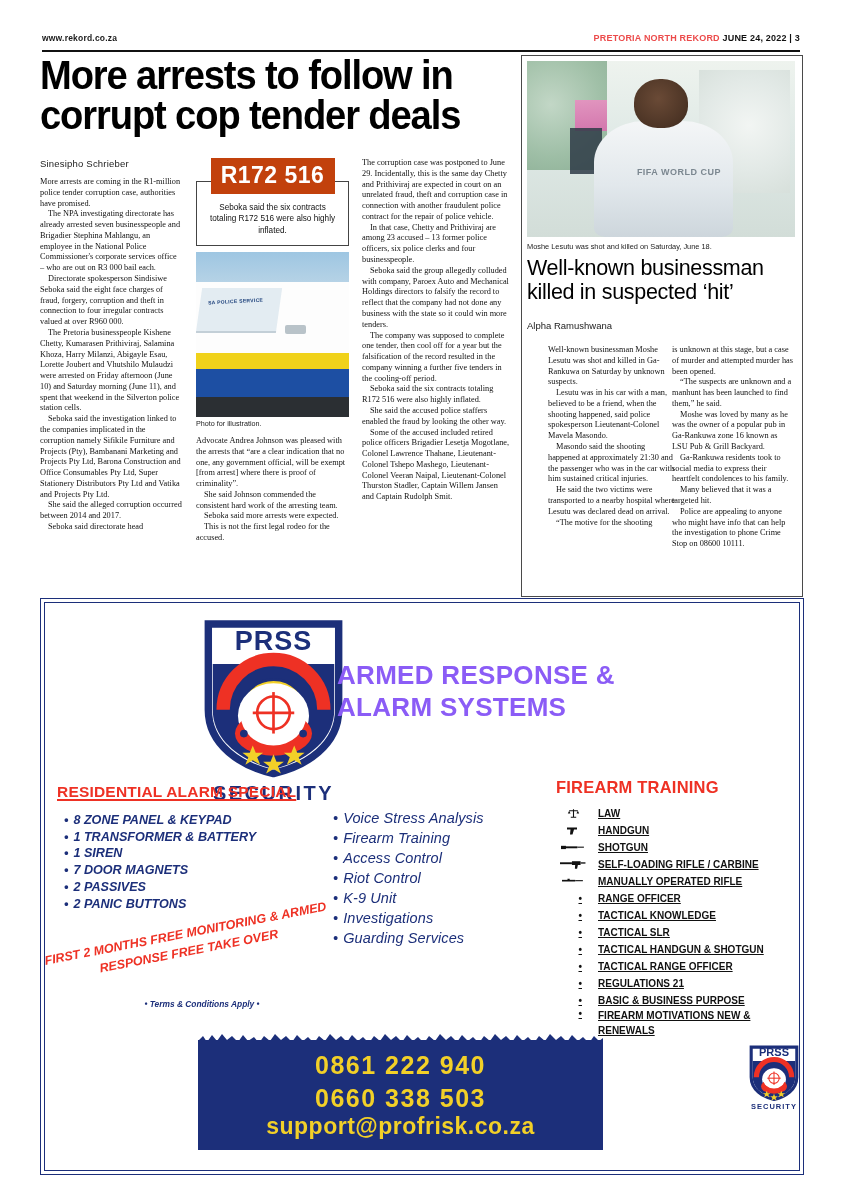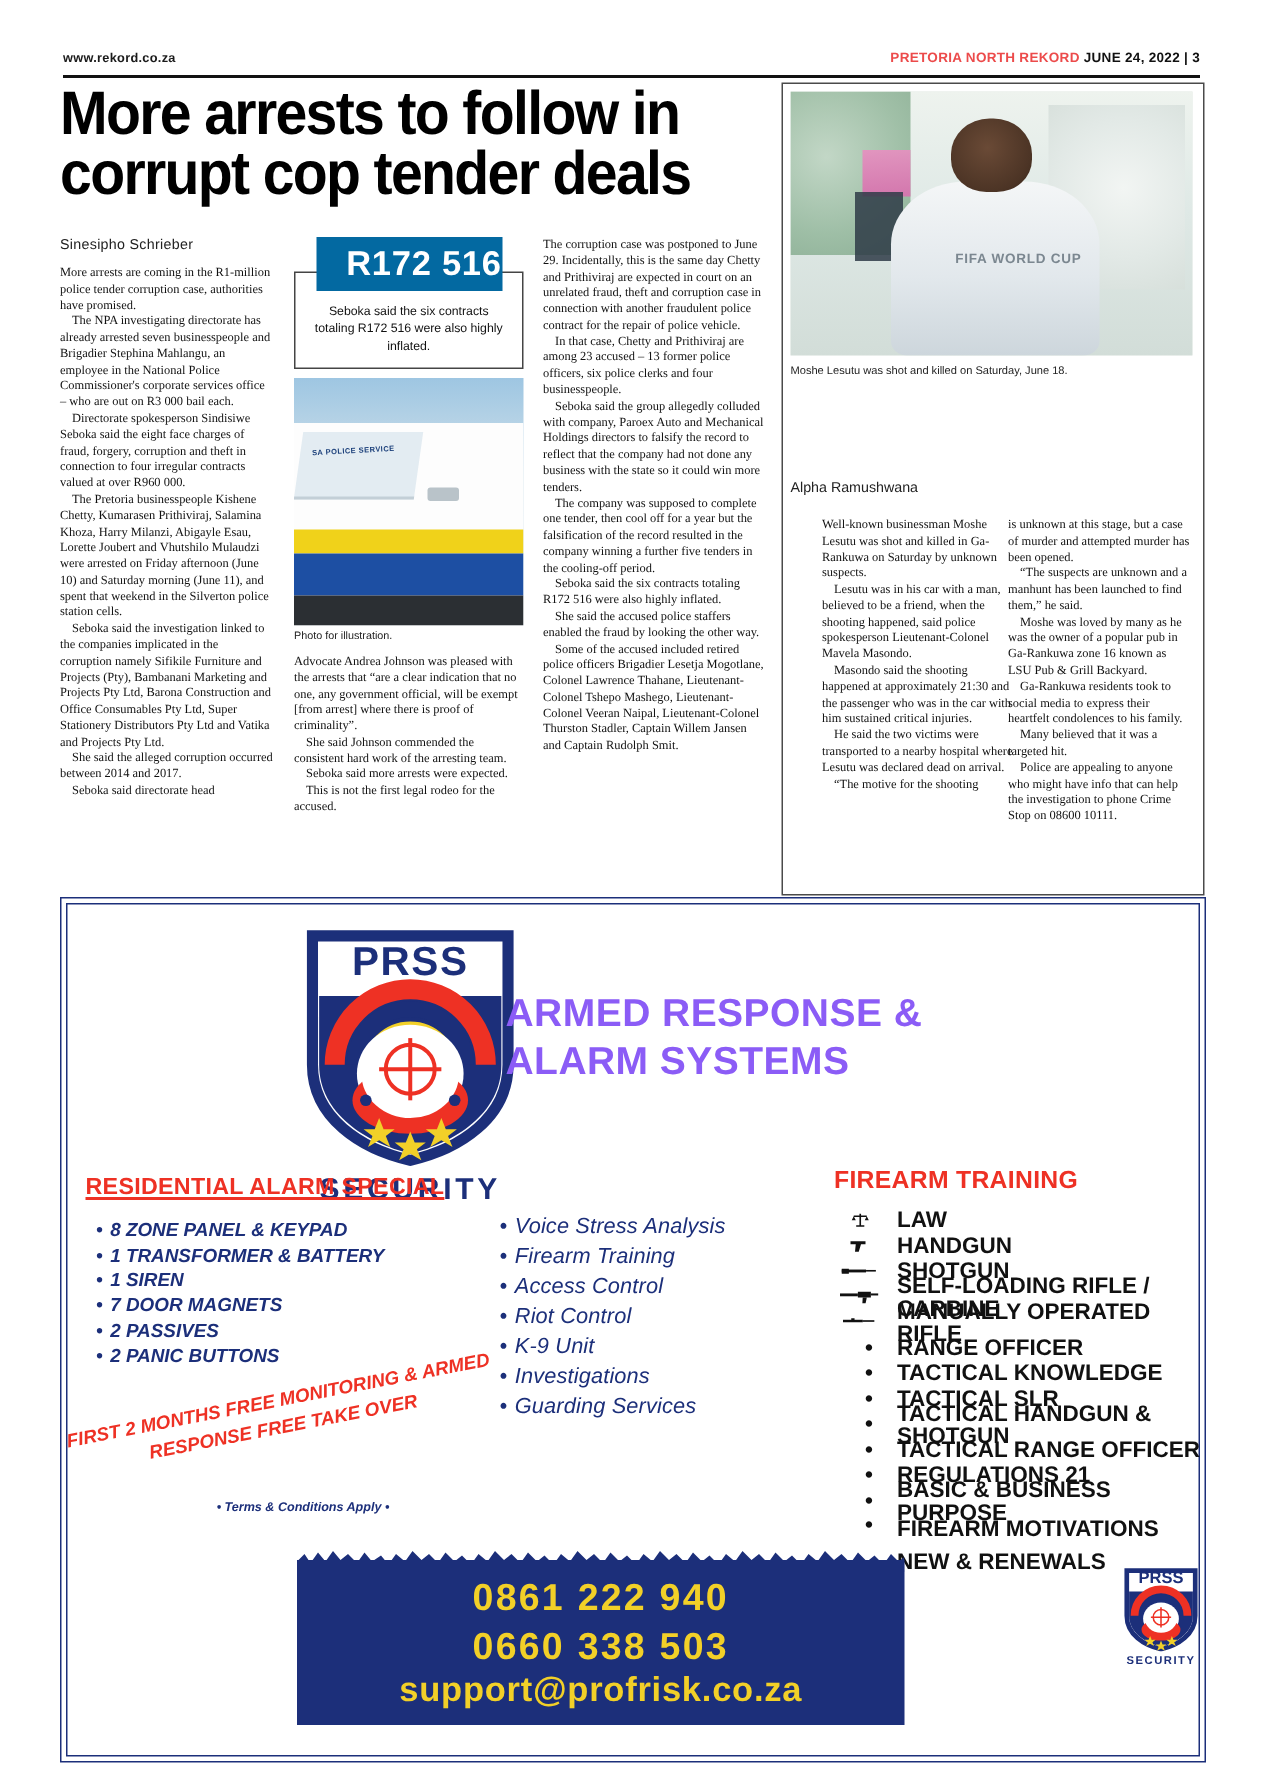--- a/index.html
+++ b/index.html
@@ -53,10 +53,10 @@
   #a1c1 .byline{margin-bottom:8px;}
   #a1c3{position:absolute;left:362px;top:158px;width:148px;}
   .pull-num{
-    background:#0369a1;color:#fff;
+    background:#c2410c;color:#fff;
     font-family:"Liberation Sans",sans-serif;
     font-weight:700;font-size:23px;letter-spacing:.5px;
-    text-align:right;padding:4px 0 5px;
+    text-align:center;padding:4px 0 5px;
     width:124px;margin:0 auto;position:relative;z-index:2;
   }
   .pull-box{

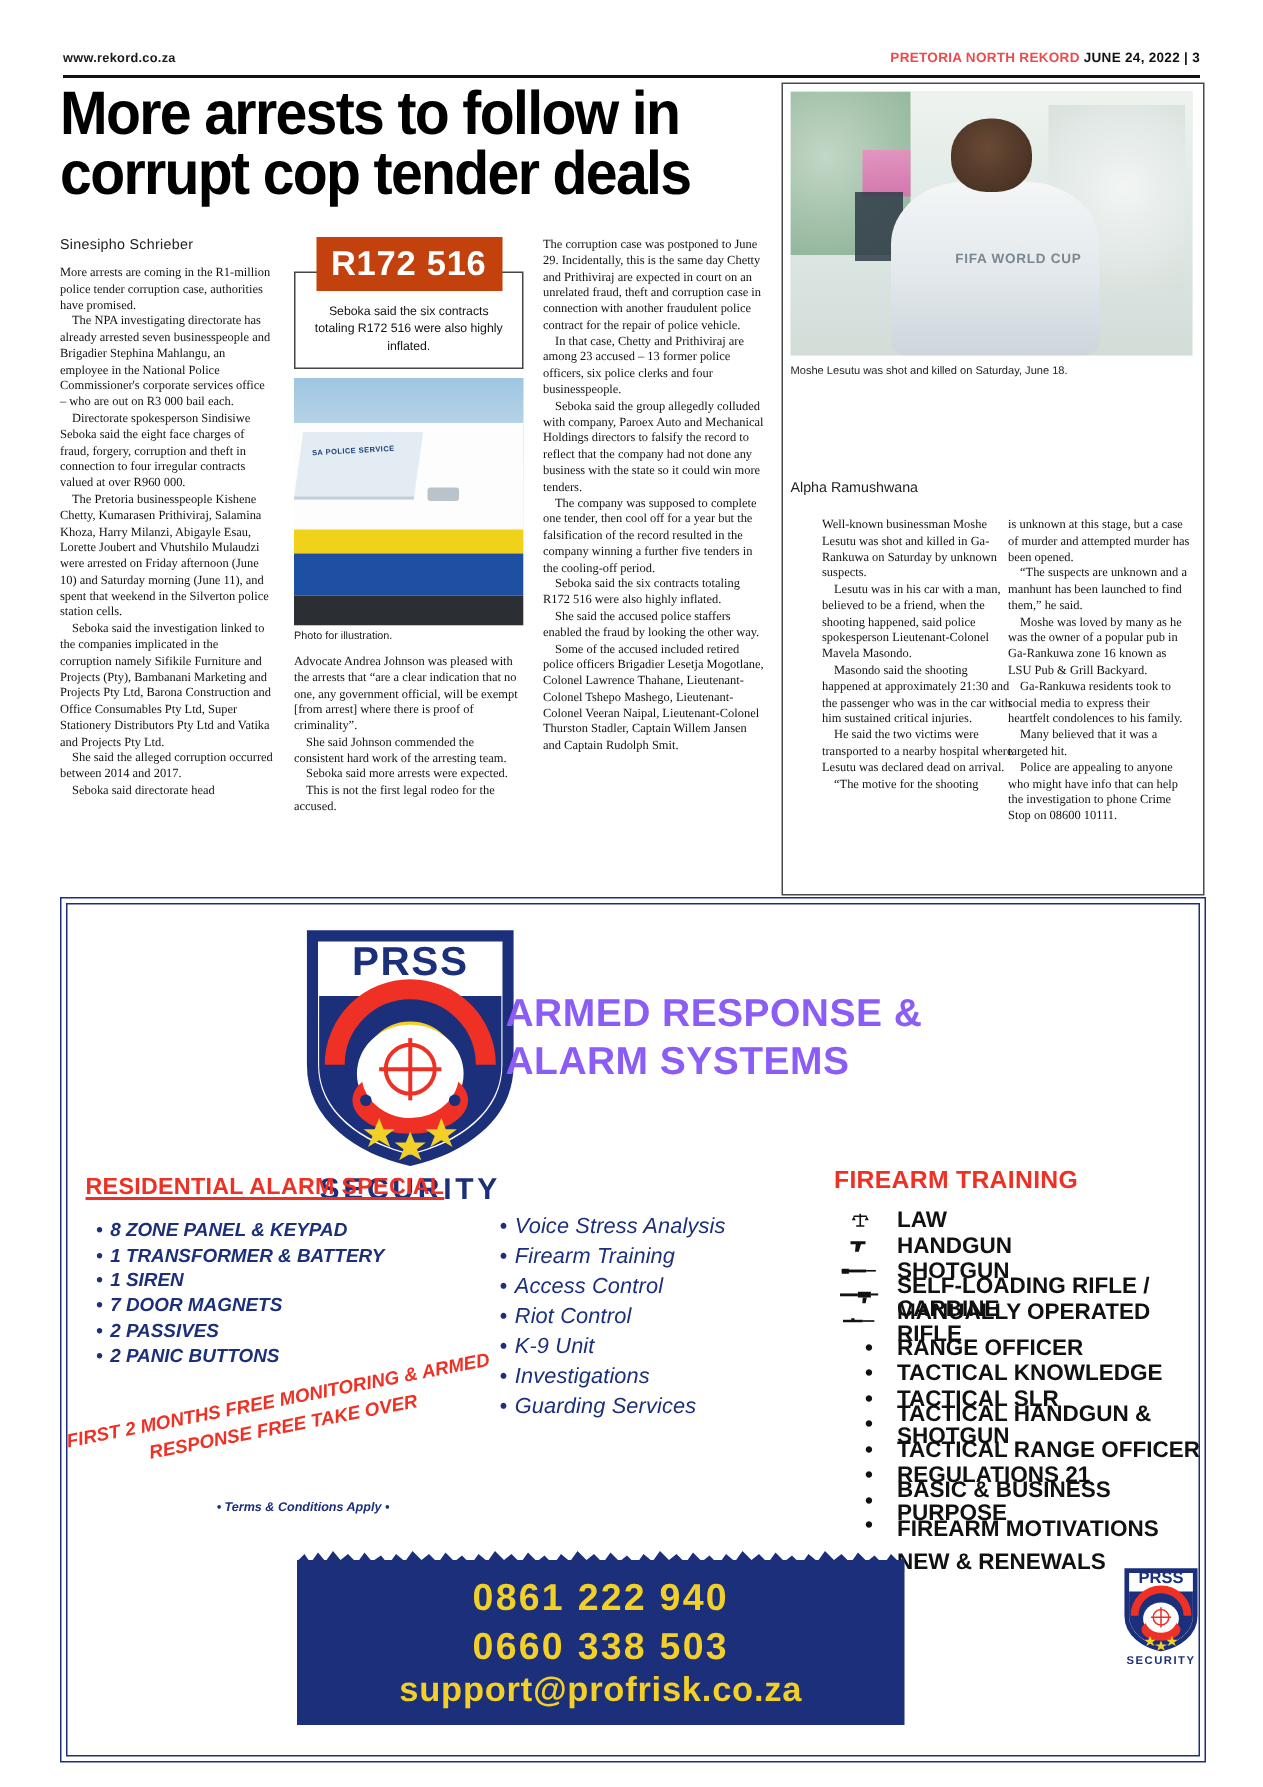--- a/index.html
+++ b/index.html
@@ -324,6 +324,7 @@
     <div class="ph-shirt-t">FIFA WORLD CUP</div>
   </div>
   <div class="cap-a2">Moshe Lesutu was shot and killed on Saturday, June 18.</div>
+  <div class="a2-headline">Well-known businessman killed in suspected ‘hit’</div>
   <div class="a2-byline">Alpha Ramushwana</div>
   <div id="a2c1" class="col-body">
       <p class="first">Well-known businessman Moshe Lesutu was shot and killed in Ga-Rankuwa on Saturday by unknown suspects.</p>

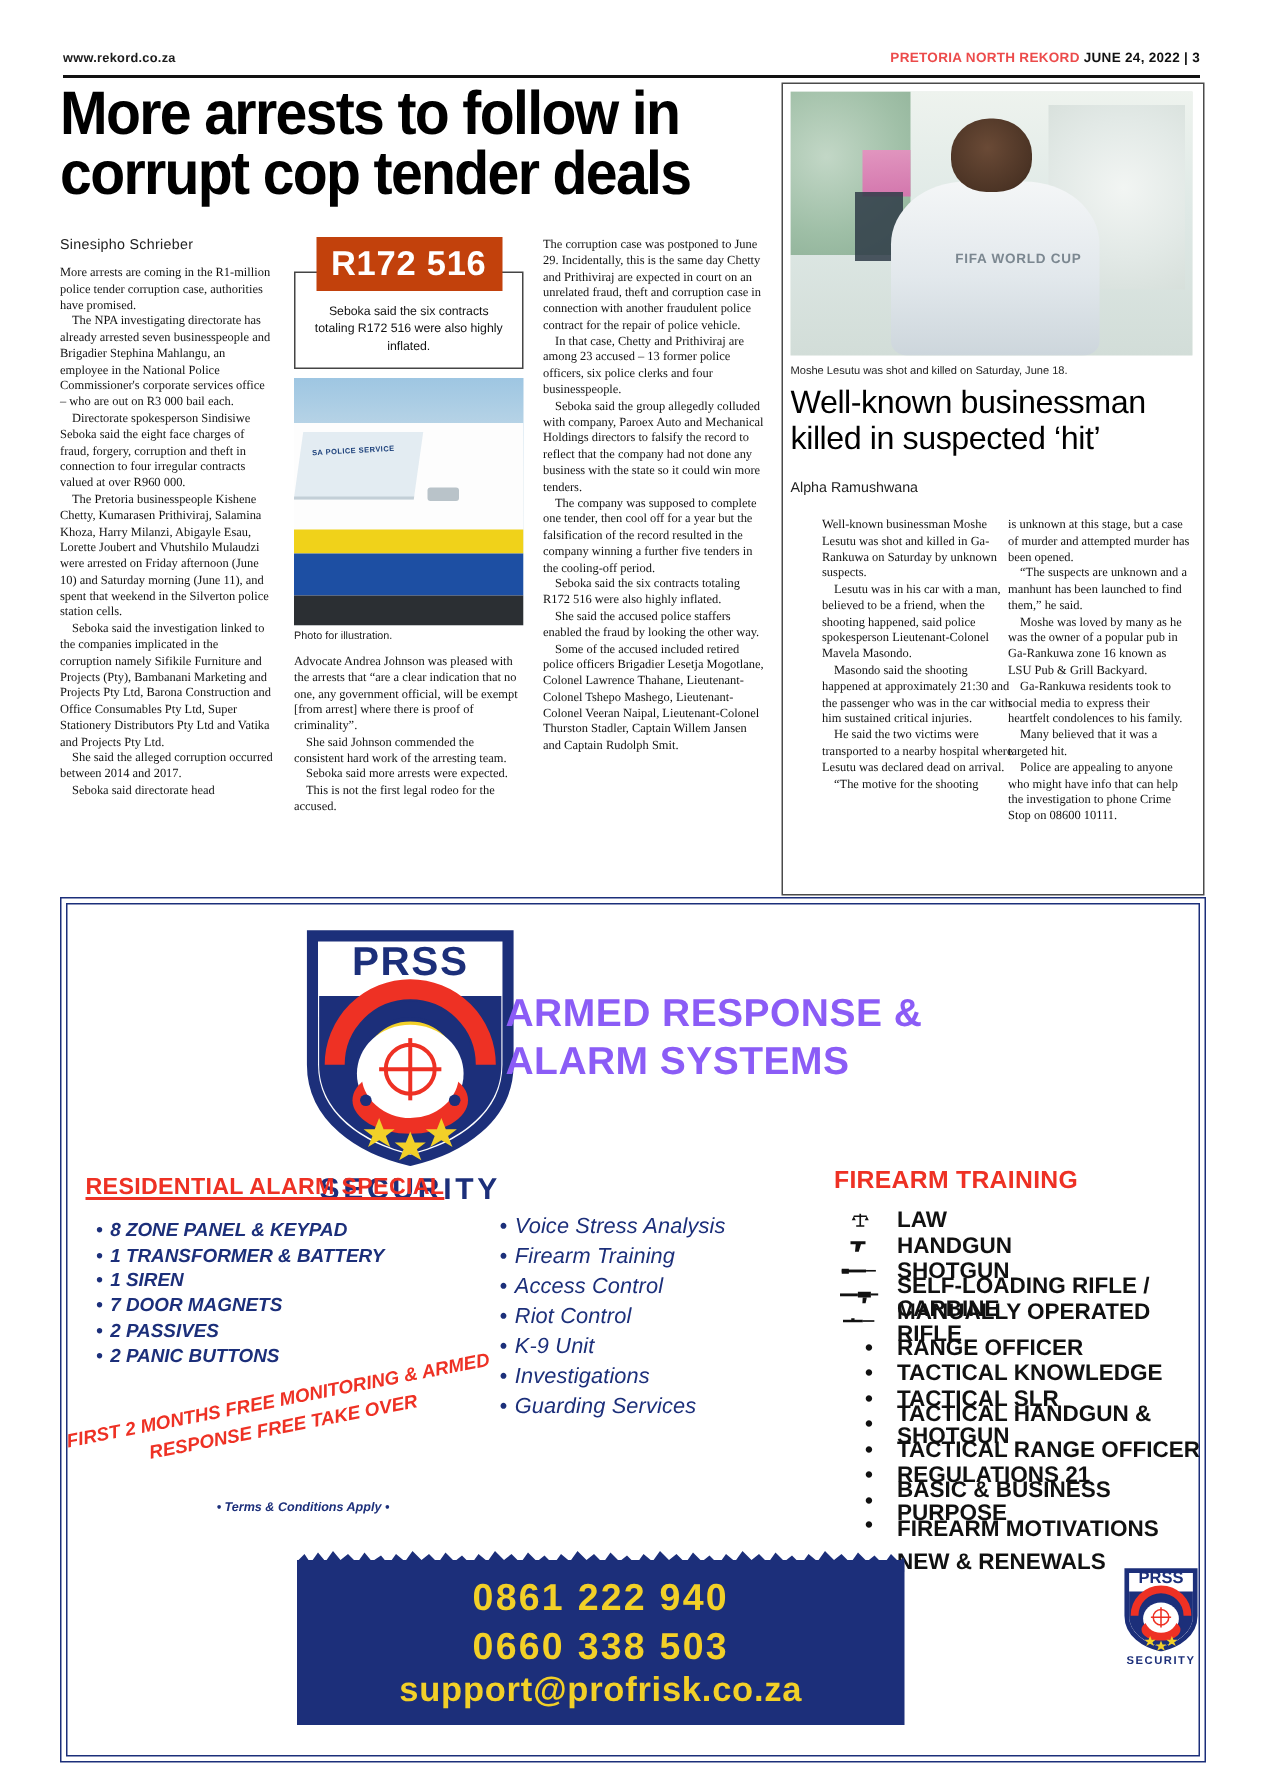--- a/index.html
+++ b/index.html
@@ -207,7 +207,7 @@
   .fire-list{
     position:absolute;left:556px;top:805px;width:250px;
     font-family:"Liberation Sans",sans-serif;font-weight:700;
-    font-size:15px;line-height:1.0;color:#111;
+    font-size:10px;line-height:1.0;color:#111;text-decoration:underline;
   }
   .fire-list .row{display:flex;align-items:center;height:17px;}
   .fire-list .gicon{width:34px;flex:0 0 34px;display:flex;align-items:center;justify-content:center;}

